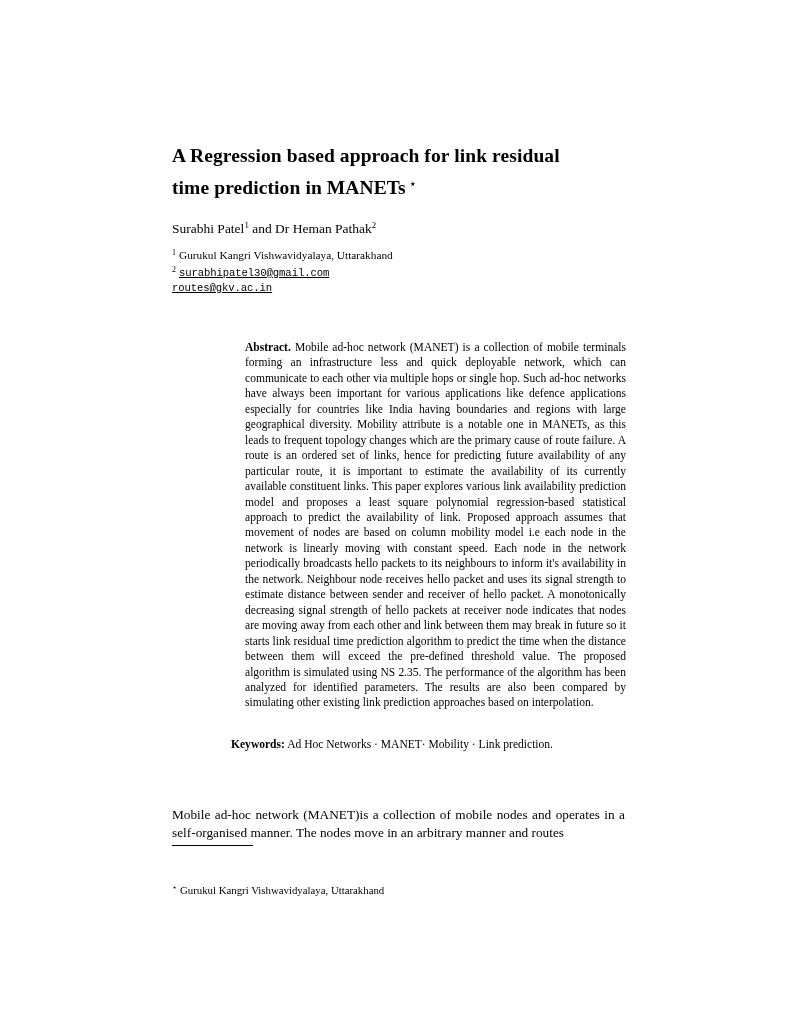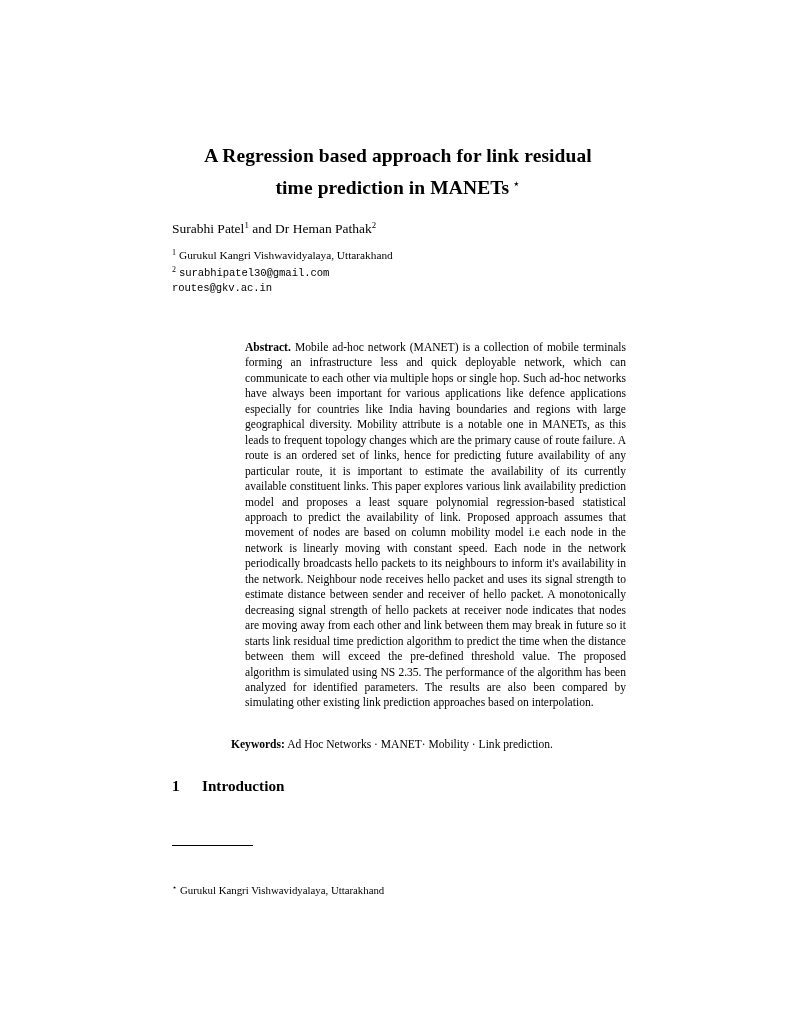--- a/index.html
+++ b/index.html
@@ -31,7 +31,6 @@
     top: 142px;
     left: 172px;
     width: 452px;
-    text-align: center;
   }
   .title-line {
     font-size: 19.5px;

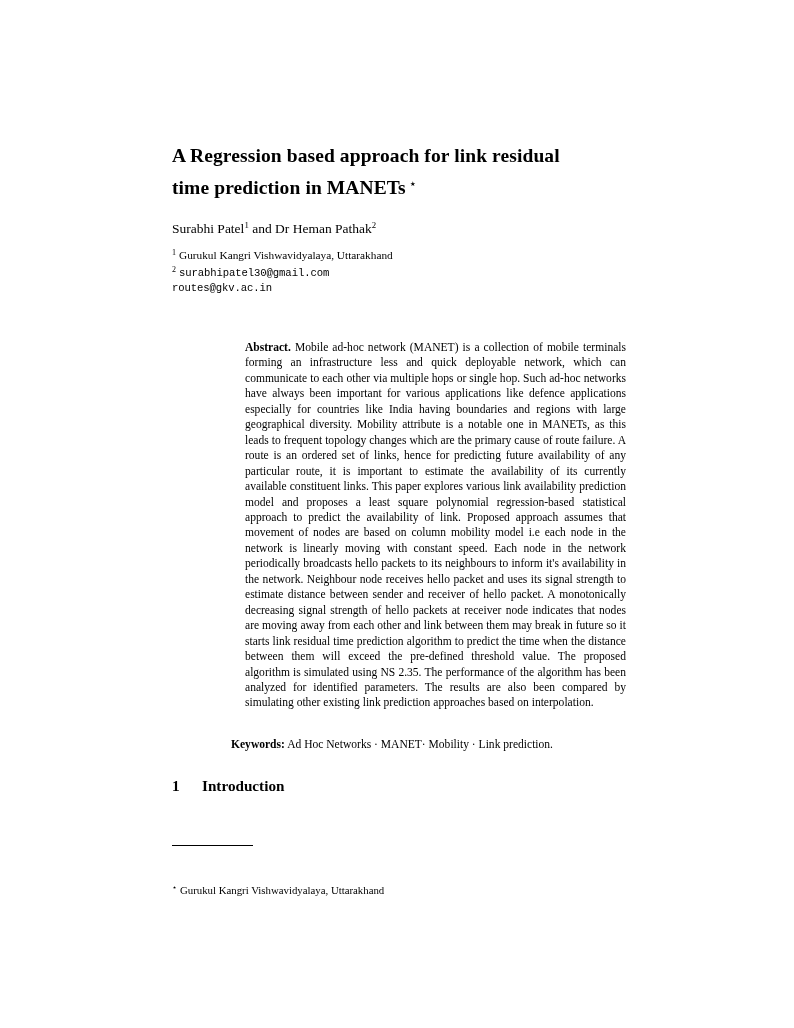--- a/index.html
+++ b/index.html
@@ -81,6 +81,7 @@
     font-family: "Liberation Mono", "DejaVu Sans Mono", monospace;
     font-size: 10.6px;
     letter-spacing: -0.1px;
+    text-decoration: underline;
   }
 
   

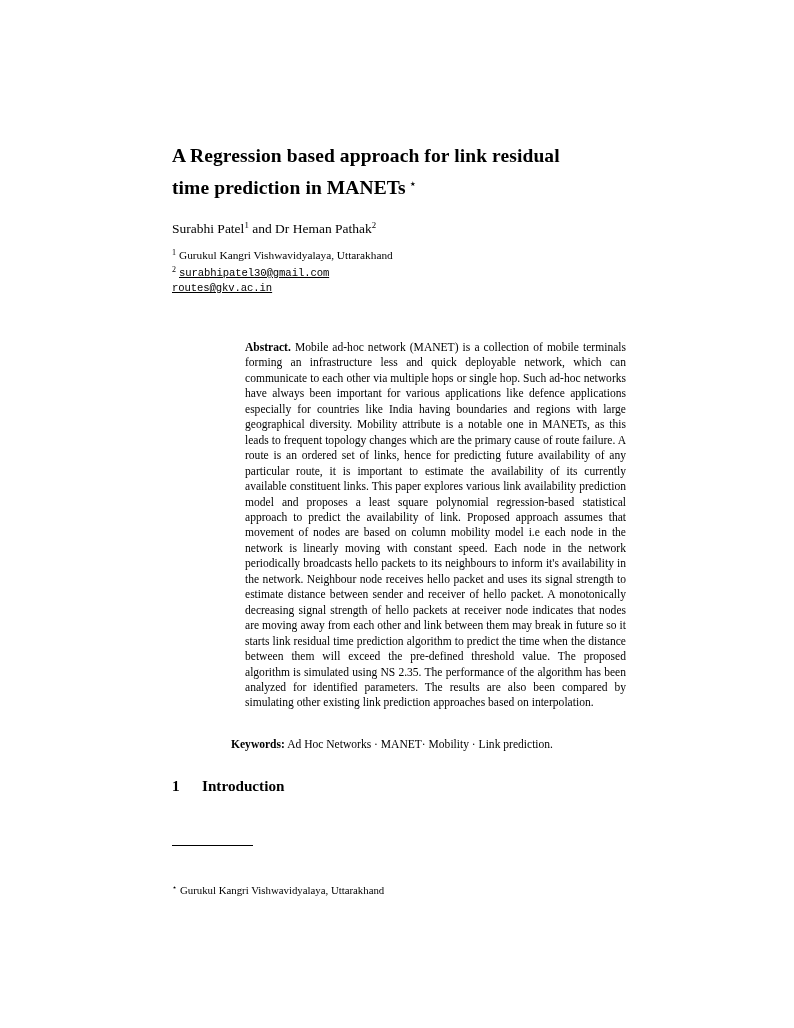--- a/index.html
+++ b/index.html
@@ -194,9 +194,6 @@
     <span>Ad Hoc Networks · MANET· Mobility · Link prediction.</span>
   </div>
 
-  <div class="section-heading">
-    <span class="section-num">1</span><span>Introduction</span>
-  </div>
 
 
   <div class="footnote-rule"></div>

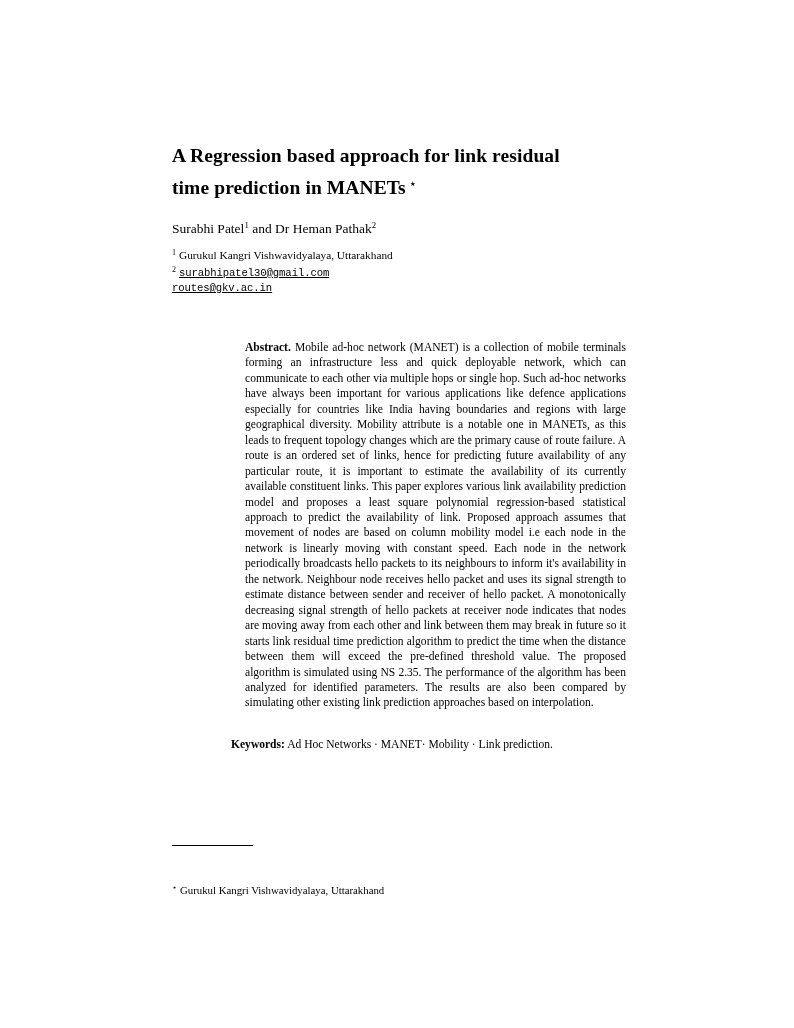--- a/index.html
+++ b/index.html
@@ -195,6 +195,7 @@
   </div>
 
 
+  <div class="body-para">Mobile ad-hoc network (MANET)is a collection of mobile nodes and operates in a self-organised manner. The nodes move in an arbitrary manner and routes</div>
 
   <div class="footnote-rule"></div>
   <div class="footnote">

